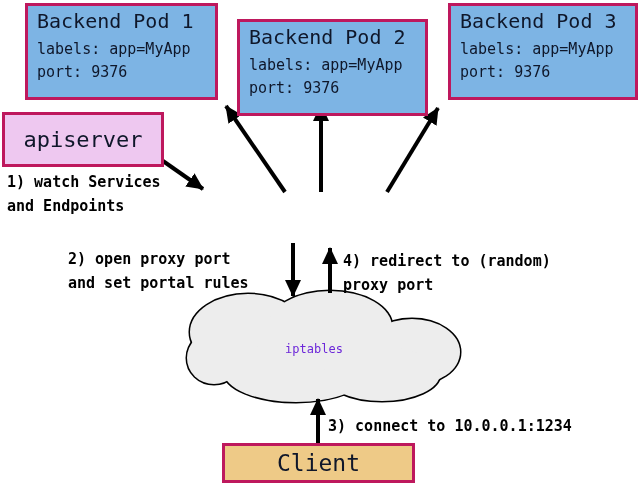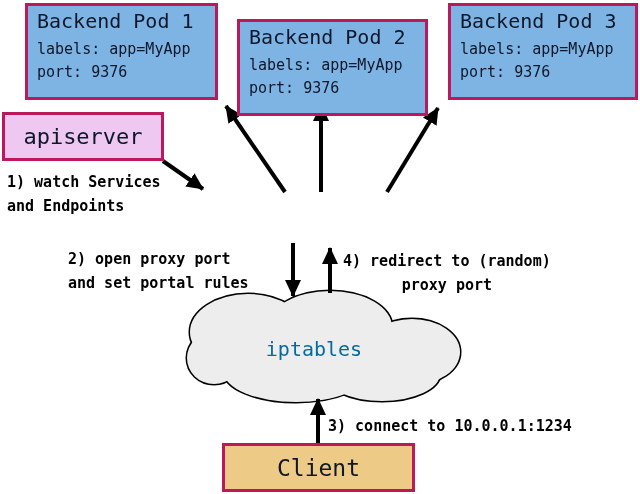--- a/index.html
+++ b/index.html
@@ -30,7 +30,7 @@
   #pod2{left:237px;width:191px;margin-top:16px;}
   #pod3{left:448px;width:190px;}
   #apiserver{
-    left:2px;top:112px;width:162px;height:49px;
+    left:2px;top:112px;width:162px;height:55px;
     background:#eec8f0;
     display:flex;align-items:center;justify-content:center;
     font-size:22px;

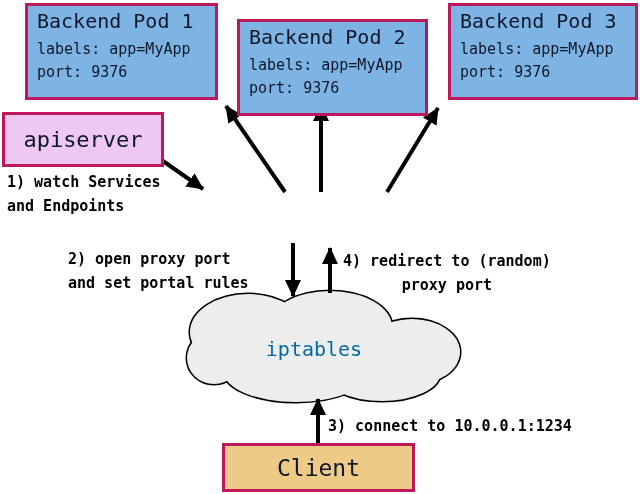--- a/index.html
+++ b/index.html
@@ -65,7 +65,7 @@
   #note1{left:7px;top:170px;}
   #note2{left:68px;top:247px;}
   #note3{left:328px;top:414px;text-align:center;}
-  #note4{left:343px;top:249px;text-align:center;}
+  #note4{left:343px;top:249px;}
   #note5{left:427px;top:147px;}
   
   #overlay{position:absolute;left:0;top:0;width:640px;height:494px;}

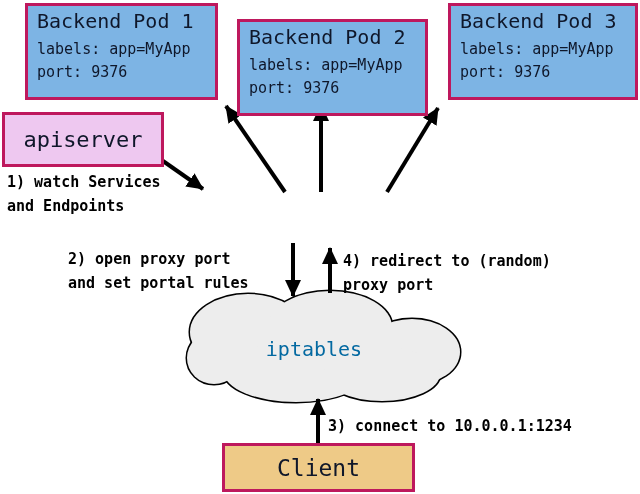--- a/index.html
+++ b/index.html
@@ -51,7 +51,7 @@
   #iptables-label{
     position:absolute;left:244px;top:338px;width:140px;height:22px;
     display:flex;align-items:center;justify-content:center;
-    font-size:20px;color:#0369a1;
+    font-size:12px;color:#6d28d9;
   }
   
   .note{

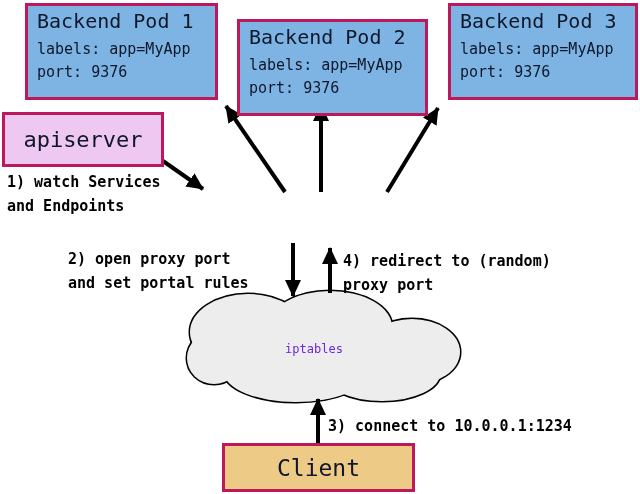--- a/index.html
+++ b/index.html
@@ -42,7 +42,7 @@
     font-size:25px;
   }
   #client{
-    left:222px;top:443px;width:193px;height:49px;
+    left:222px;top:443px;width:193px;height:40px;
     background:#eeca87;
     display:flex;align-items:center;justify-content:center;
     font-size:23px;

